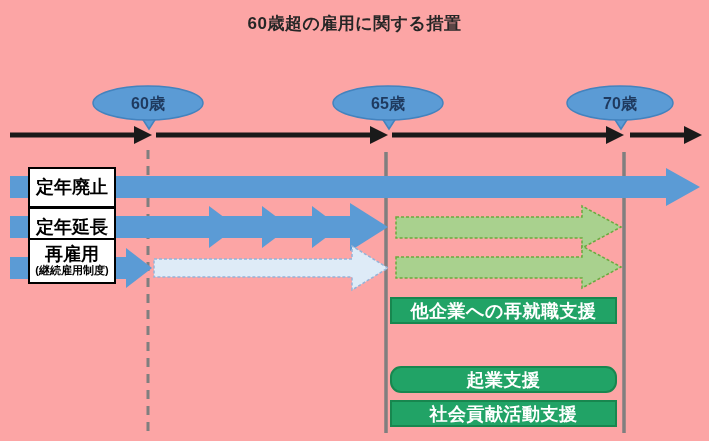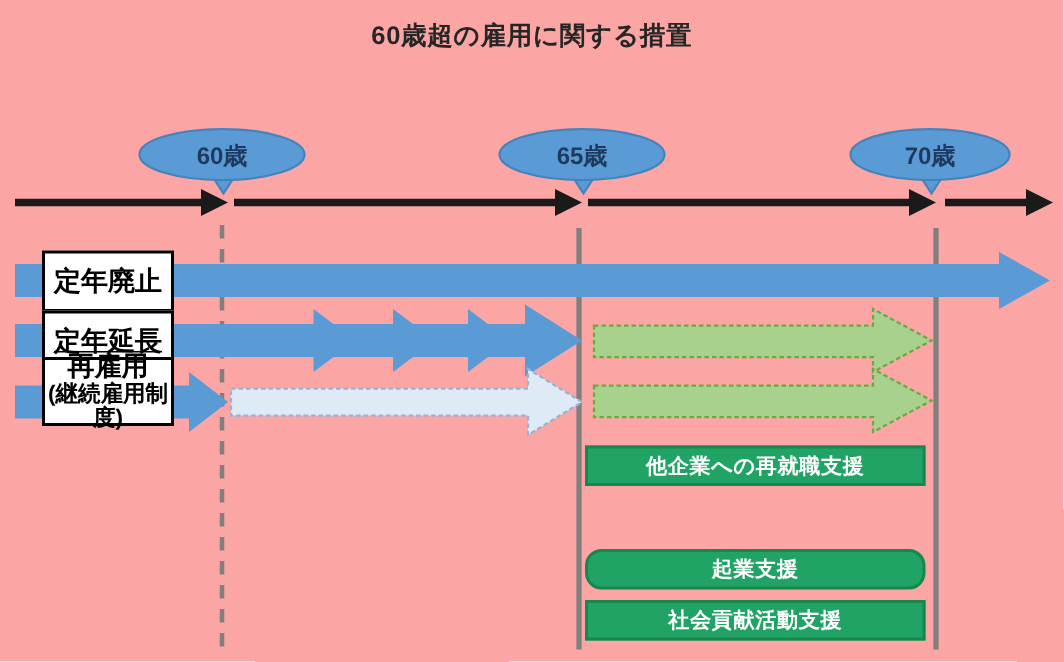--- a/index.html
+++ b/index.html
@@ -95,7 +95,7 @@
   <div class="row-label" style="top:167px;height:41px;">
     <span>定年廃止</span>
   </div>
-  <div class="row-label" style="top:207px;height:41px;text-decoration:underline;">
+  <div class="row-label" style="top:207px;height:41px;">
     <span>定年延長</span>
   </div>
   <div class="row-label" style="top:238px;height:46px;">

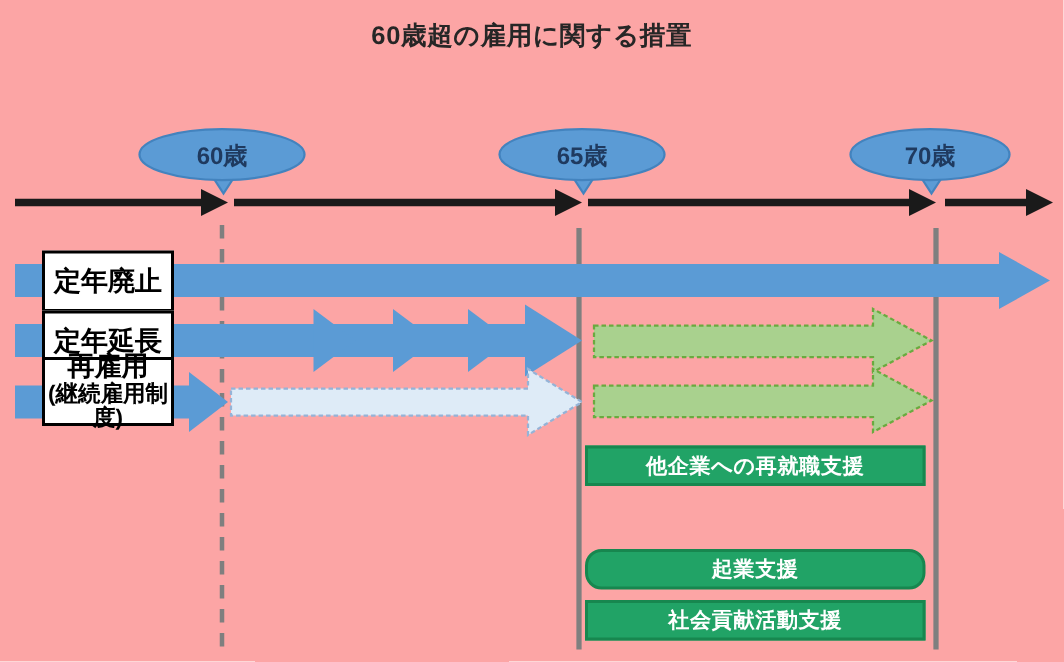--- a/index.html
+++ b/index.html
@@ -22,7 +22,7 @@
     align-items:center;justify-content:center;text-align:center;
     font-weight:bold;font-size:18px;color:#000;line-height:1.05;box-sizing:border-box;
   }
-  .row-label .sub{font-size:15px;font-weight:bold;color:#000;margin-top:1px;}
+  .row-label .sub{font-size:11px;font-weight:bold;color:#000;margin-top:1px;}
   .support-box{
     position:absolute;left:390px;width:227px;height:27px;box-sizing:border-box;
     background:#21A366;border:2px solid #17874F;color:#ffffff;

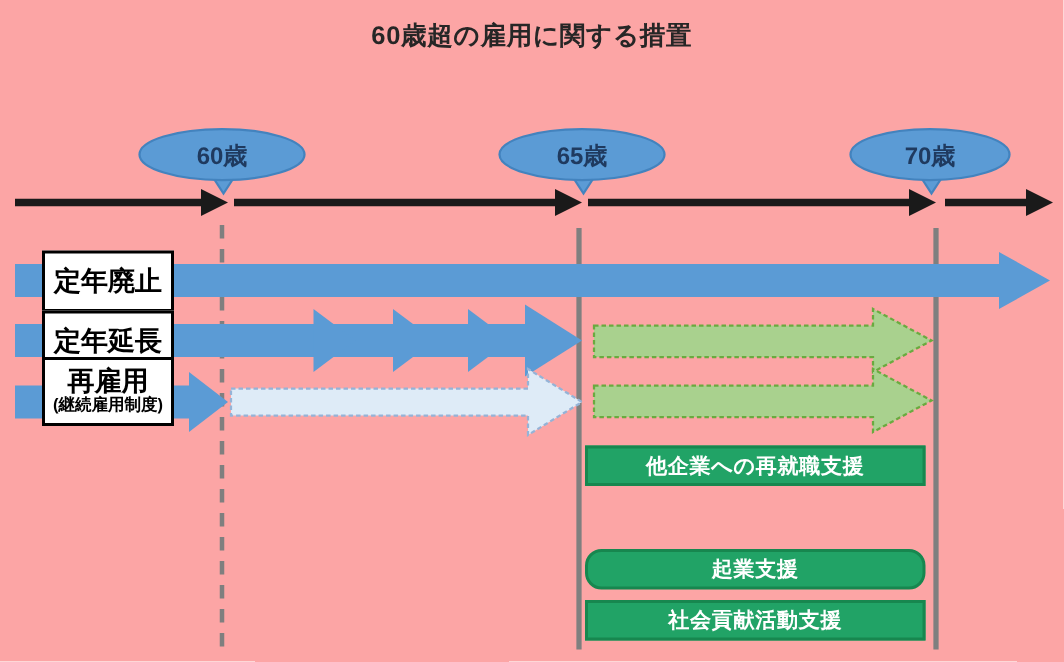--- a/index.html
+++ b/index.html
@@ -27,7 +27,7 @@
     position:absolute;left:390px;width:227px;height:27px;box-sizing:border-box;
     background:#21A366;border:2px solid #17874F;color:#ffffff;
     display:flex;align-items:center;justify-content:center;
-    font-size:14px;font-weight:bold;letter-spacing:.5px;
+    font-size:18px;font-weight:bold;letter-spacing:.5px;
   }
 </style>
 </head>

